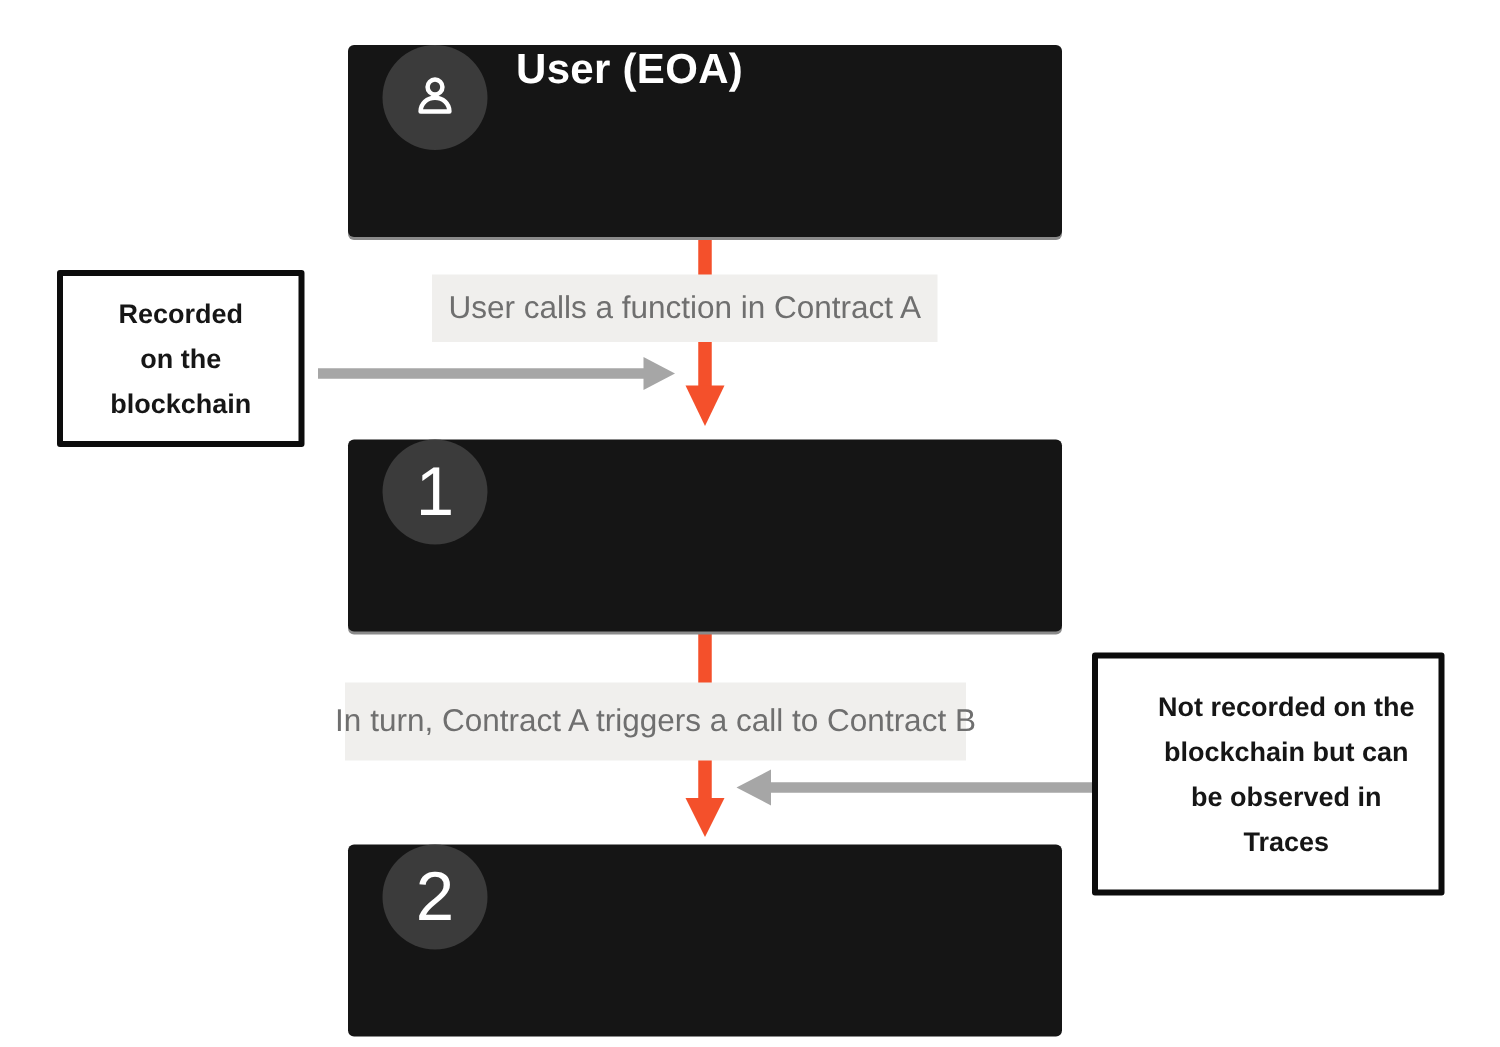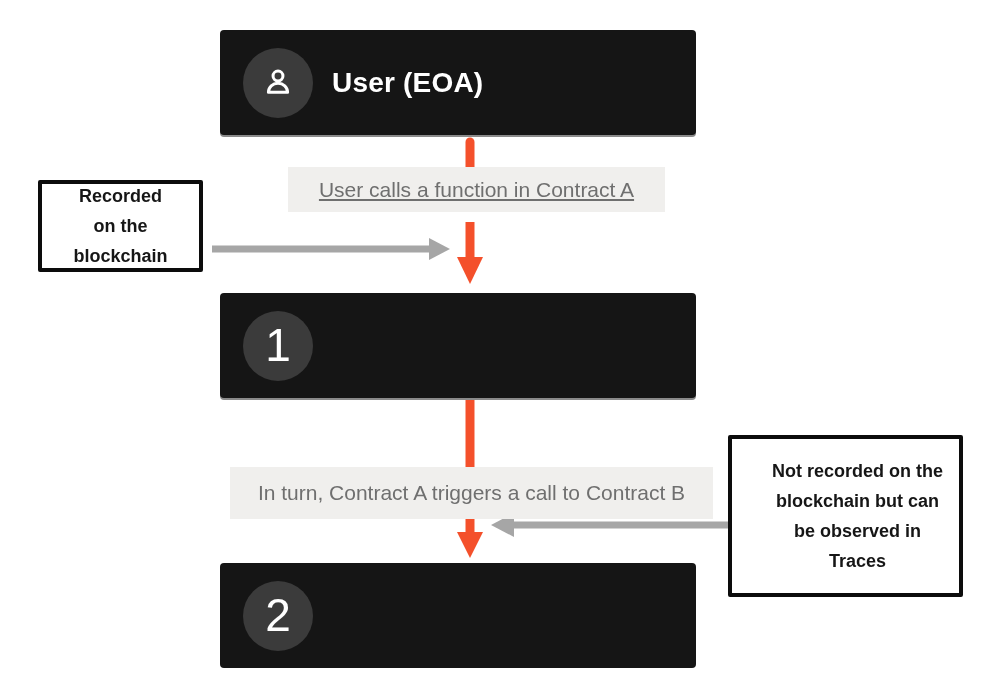--- a/index.html
+++ b/index.html
@@ -17,10 +17,10 @@
   
   .node {
     position: absolute;
-    left: 220px; width: 476px; height: 105px;
+    left: 232px; width: 476px; height: 128px;
     background: var(--box-bg, #151515);
     border-radius: 4px;
-    display: flex; align-items: center;
+    display: flex; align-items: flex-start;
   }
   .node.underline { box-shadow: 0 2px 0 var(--box-bottom-line, #8a8a8a); }
   #node-user { top: 30px; }

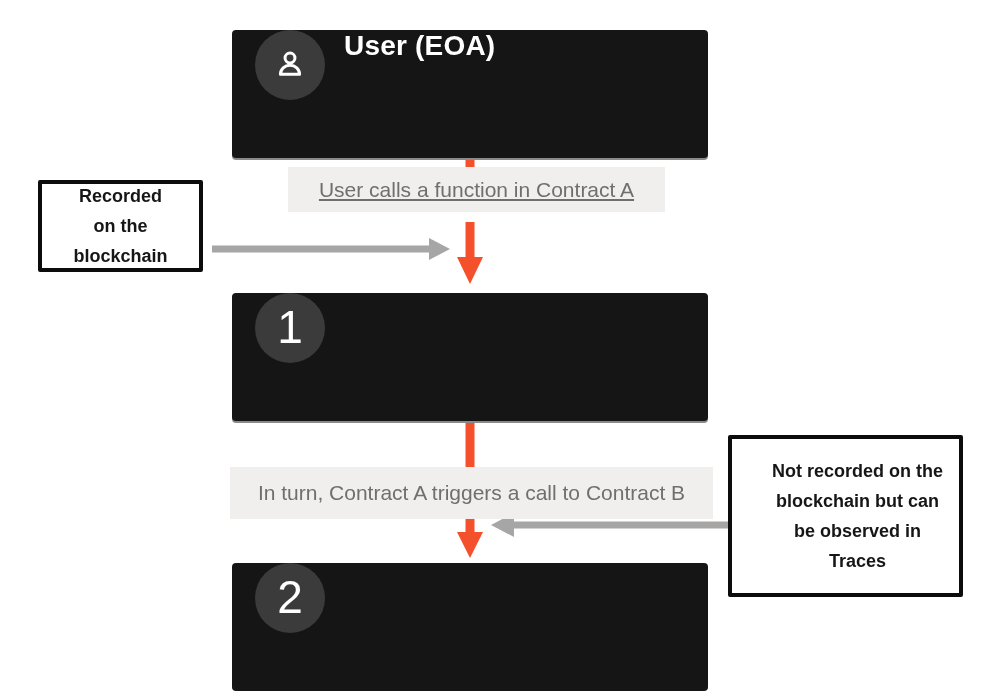--- a/index.html
+++ b/index.html
@@ -67,7 +67,7 @@
     text-align: center; white-space: pre-line;
     display: flex; align-items: center; justify-content: center;
   }
-  #note-left  { left: 38px;  top: 180px; width: 165px; height: 92px; }
+  #note-left  { left: 38px;  top: 180px; width: 165px; height: 118px; }
   #note-right { left: 728px; top: 435px; width: 235px; height: 162px; padding-left: 24px; }
 </style>
 </head>

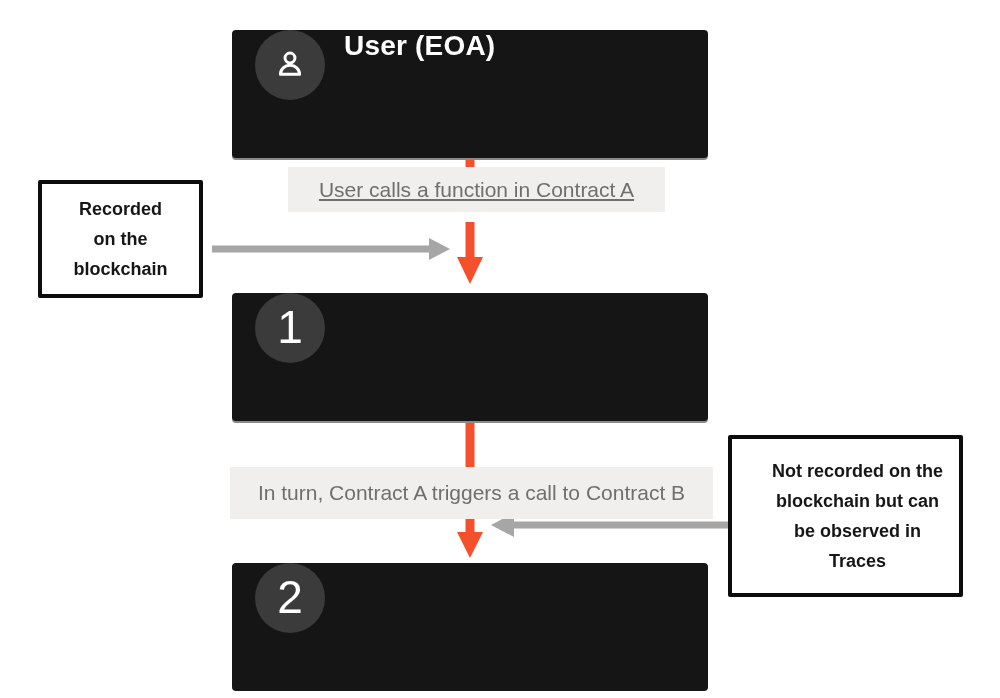--- a/index.html
+++ b/index.html
@@ -53,7 +53,7 @@
     display: flex; align-items: center; justify-content: center;
     white-space: nowrap;
   }
-  #edge-label-1 { left: 288px; top: 167px; width: 377px; height: 45px; text-decoration: underline; }
+  #edge-label-1 { left: 288px; top: 183px; width: 337px; height: 45px; }
   #edge-label-2 { left: 230px; top: 455px; width: 483px; height: 52px; margin-top: 12px; }
 
   

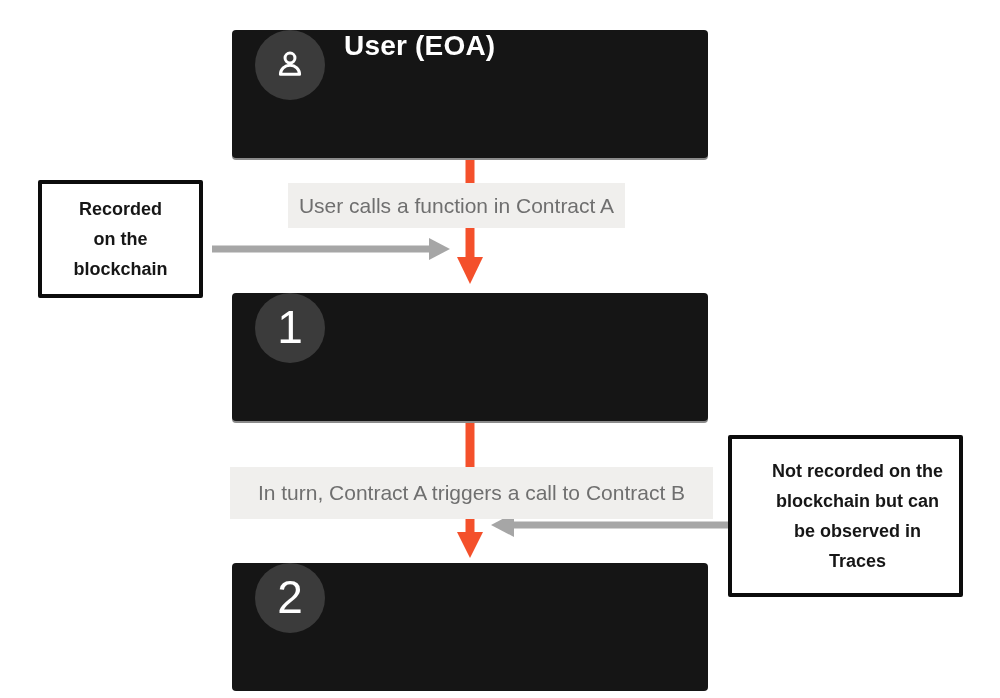--- a/index.html
+++ b/index.html
@@ -54,7 +54,7 @@
     white-space: nowrap;
   }
   #edge-label-1 { left: 288px; top: 183px; width: 337px; height: 45px; }
-  #edge-label-2 { left: 230px; top: 455px; width: 483px; height: 52px; margin-top: 12px; }
+  #edge-label-2 { left: 230px; top: 455px; width: 414px; height: 52px; }
 
   
   .note {

